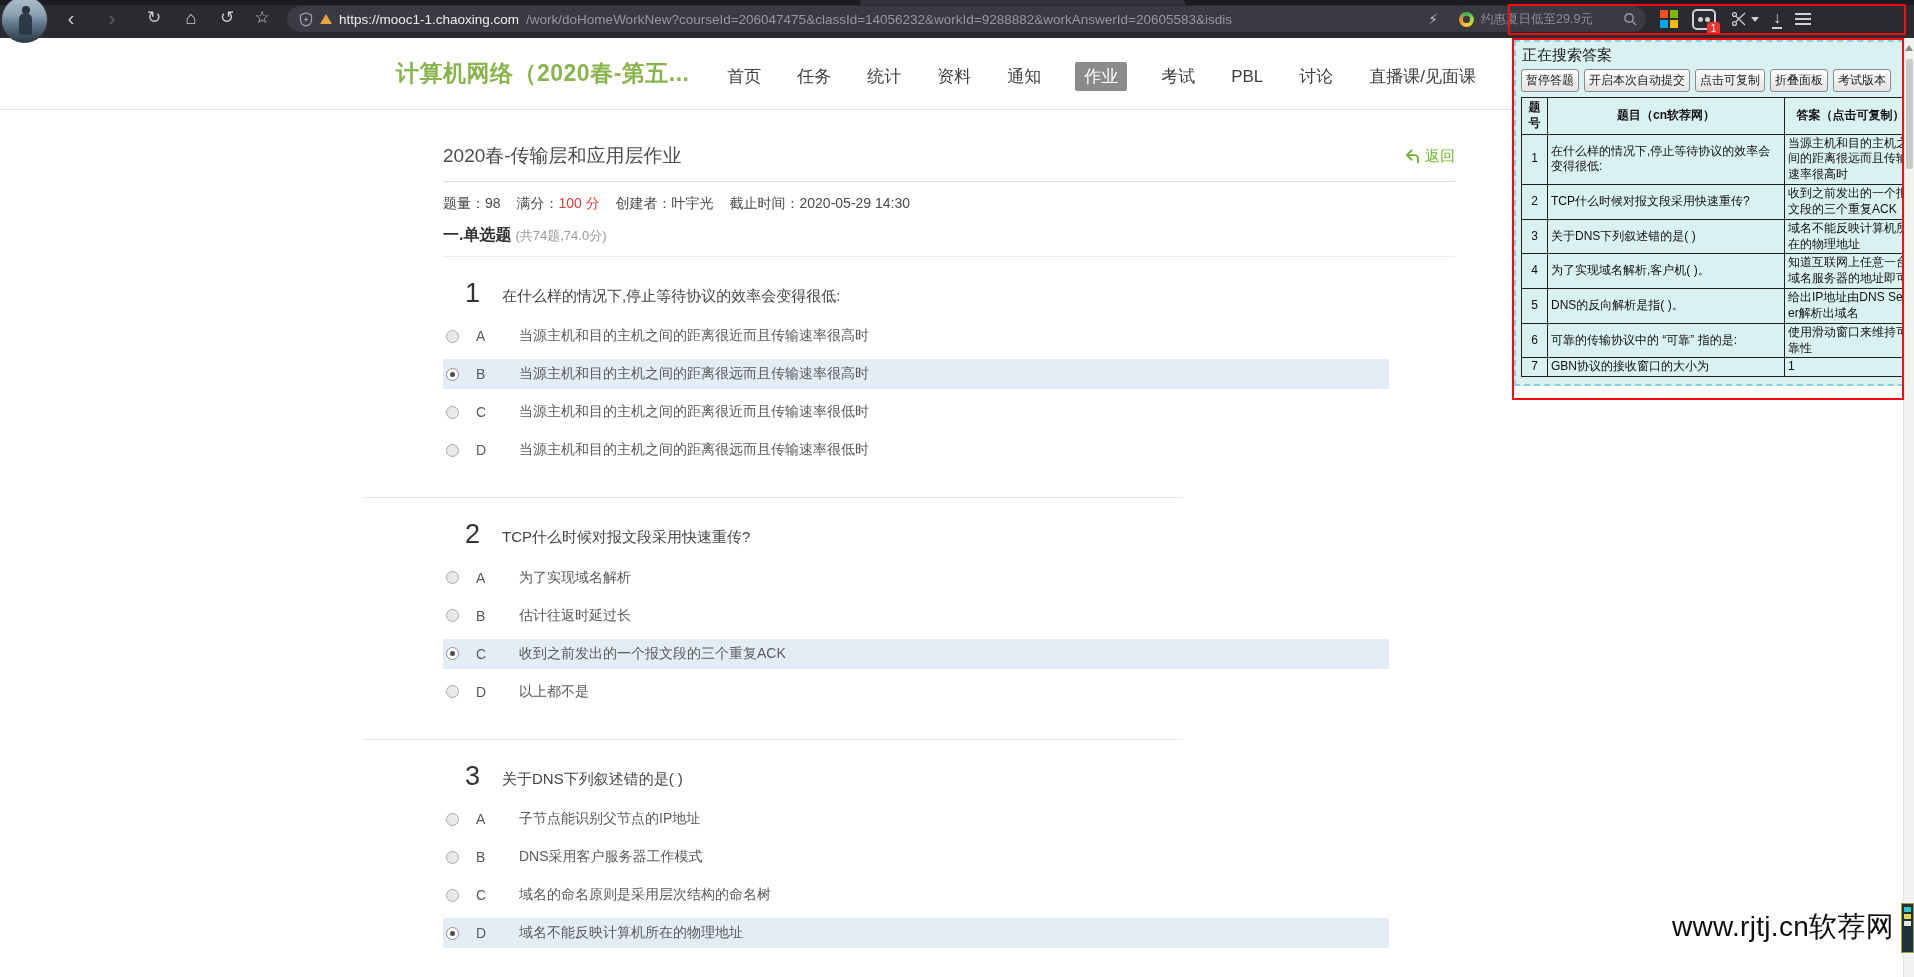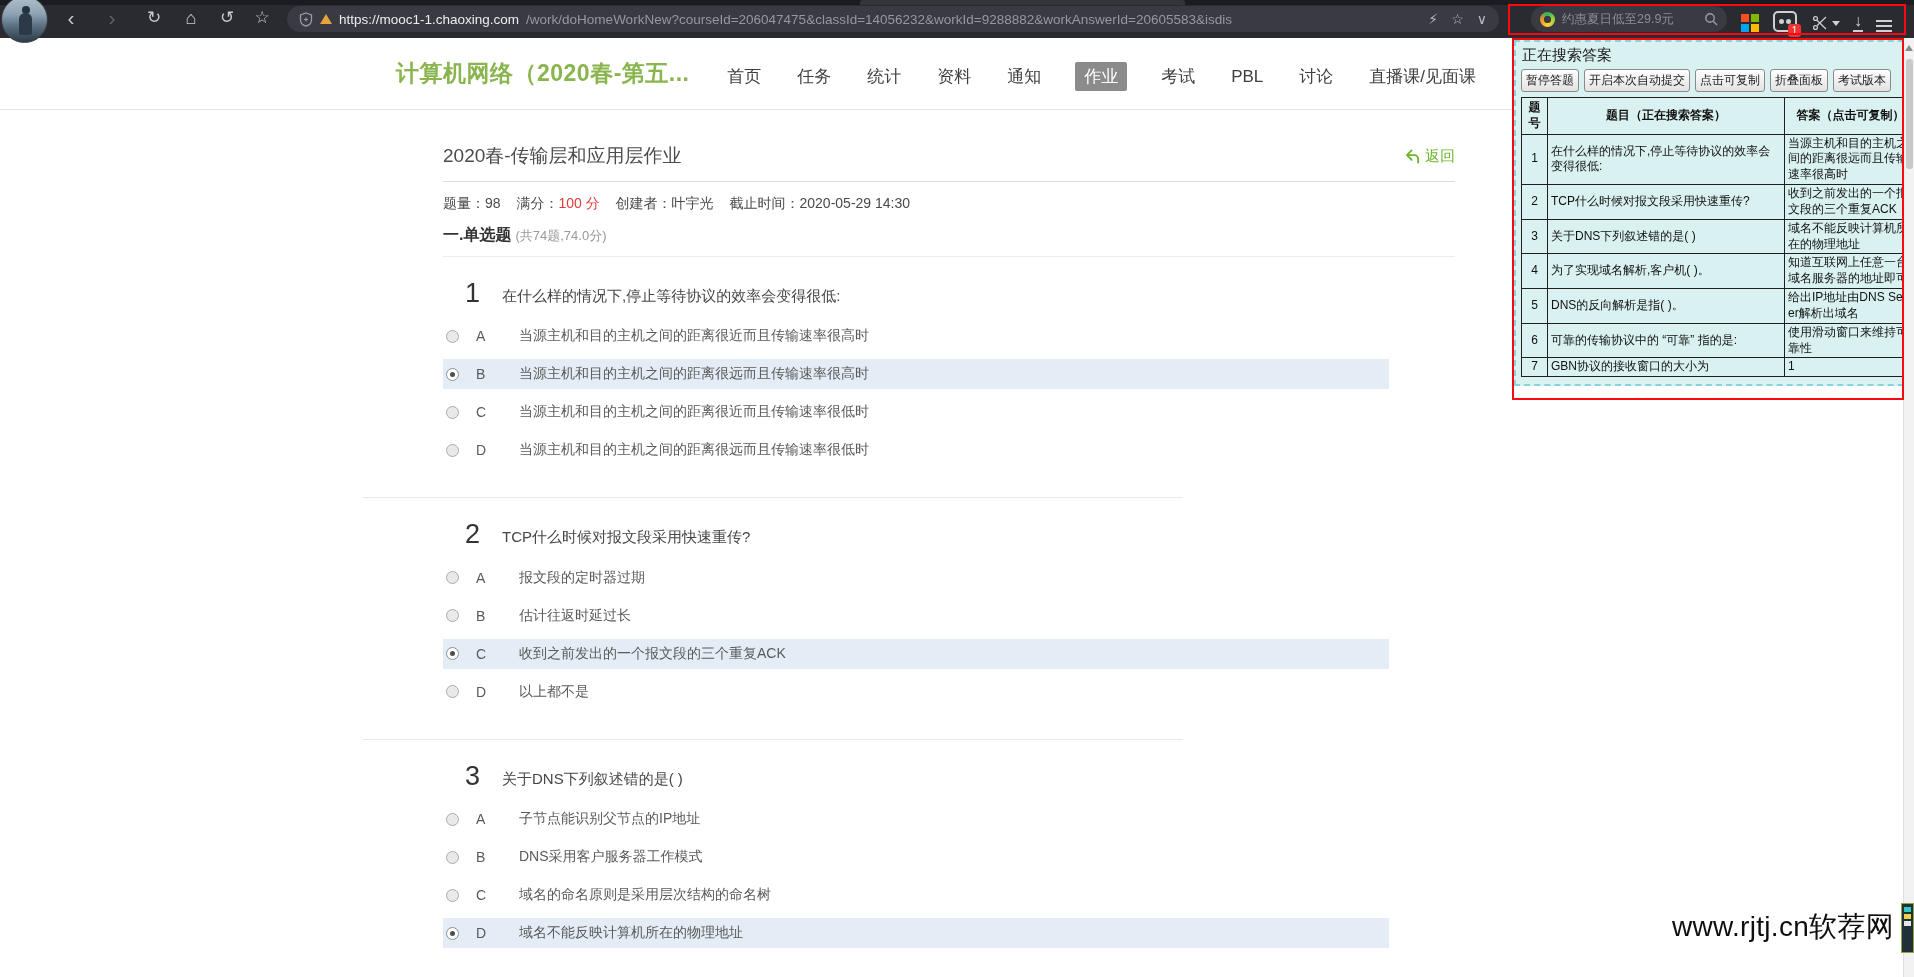--- a/index.html
+++ b/index.html
@@ -24,7 +24,7 @@
   .u-path{color:#97979f;flex:0 1 auto;overflow:hidden}
   .addr-right{margin-left:auto;display:flex;gap:13px;color:#b9b9c1;font-size:14px;flex:0 0 auto;align-items:center}
   .addr-right span{cursor:pointer}
-  .topright{position:absolute;left:1531px;top:6px;display:flex;align-items:flex-end;gap:14px}
+  .topright{position:absolute;left:1450px;top:6px;display:flex;align-items:center;gap:14px}
   .searchpill{width:196px;height:26px;border-radius:13px;background:#3a3a43;display:flex;align-items:center;padding:0 9px;gap:7px;cursor:text}
   .s-logo{width:15px;height:15px;border-radius:50%;flex:0 0 auto;
     background:radial-gradient(circle at 50% 50%,#3a3a43 0 3.5px,transparent 3.8px),conic-gradient(#2fb457,#9ed43c,#ffd233,#ef8f2a,#2fb457)}

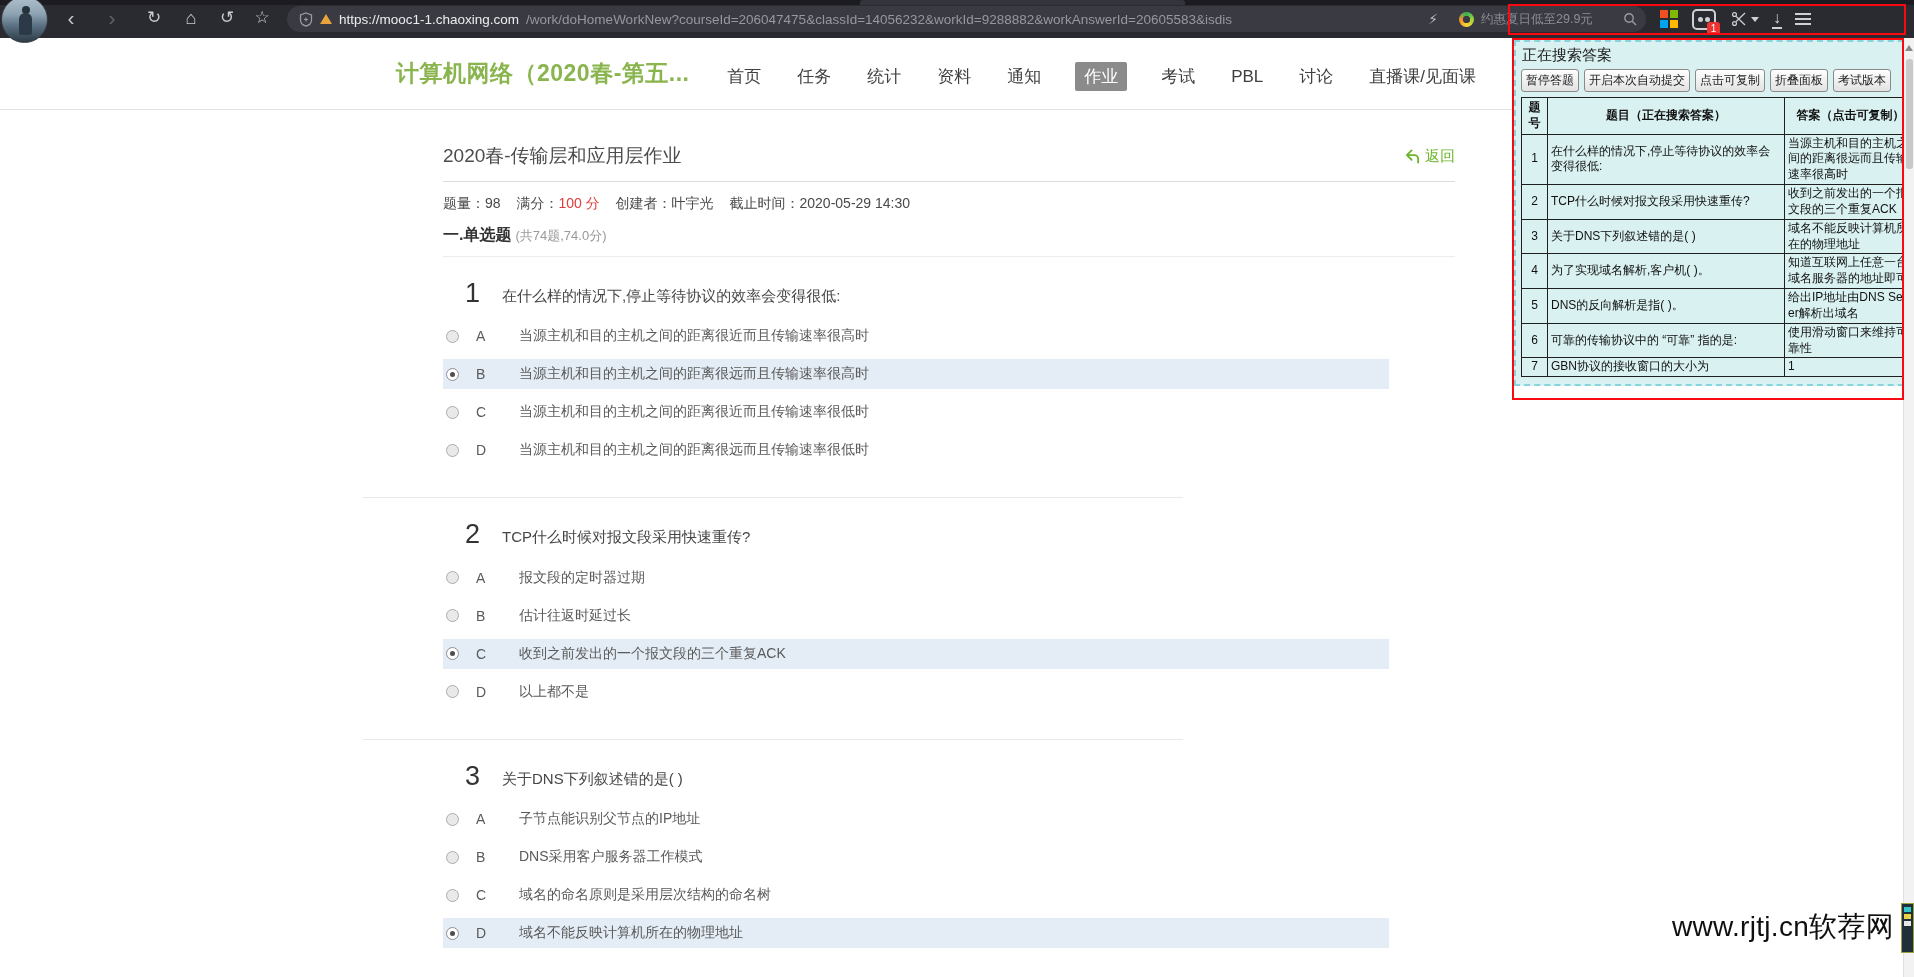--- a/index.html
+++ b/index.html
@@ -324,7 +324,7 @@
       <thead>
           <tr id="pt-head">
             <th class="col-no">题号</th>
-            <th>题目（正在搜索答案）</th>
+            <th>题目（cn软荐网）</th>
             <th class="col-a">答案（点击可复制）</th>
           </tr>
         </thead>

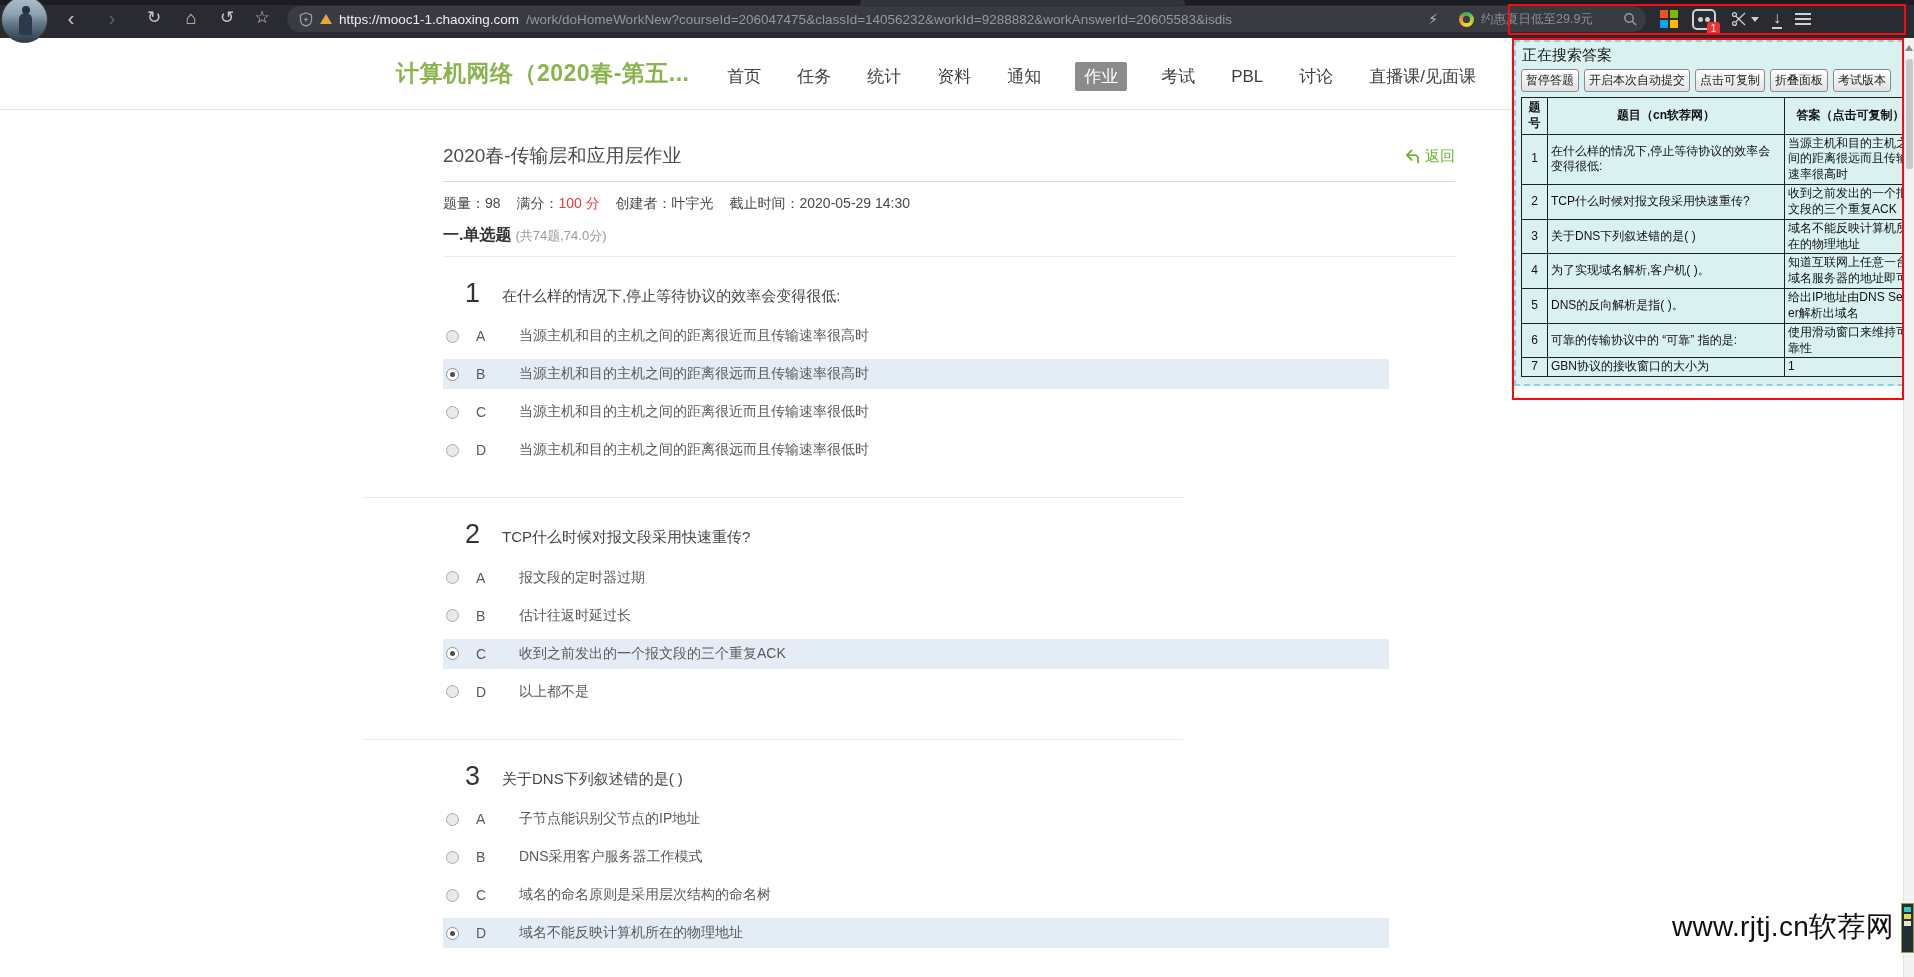--- a/index.html
+++ b/index.html
@@ -254,7 +254,7 @@
   <div class="option">
     <span class="radio"></span>
     <span class="letter">A</span>
-    <span class="opt-text">报文段的定时器过期</span>
+    <span class="opt-text">为了实现域名解析</span>
   </div>
 
   <div class="option">

